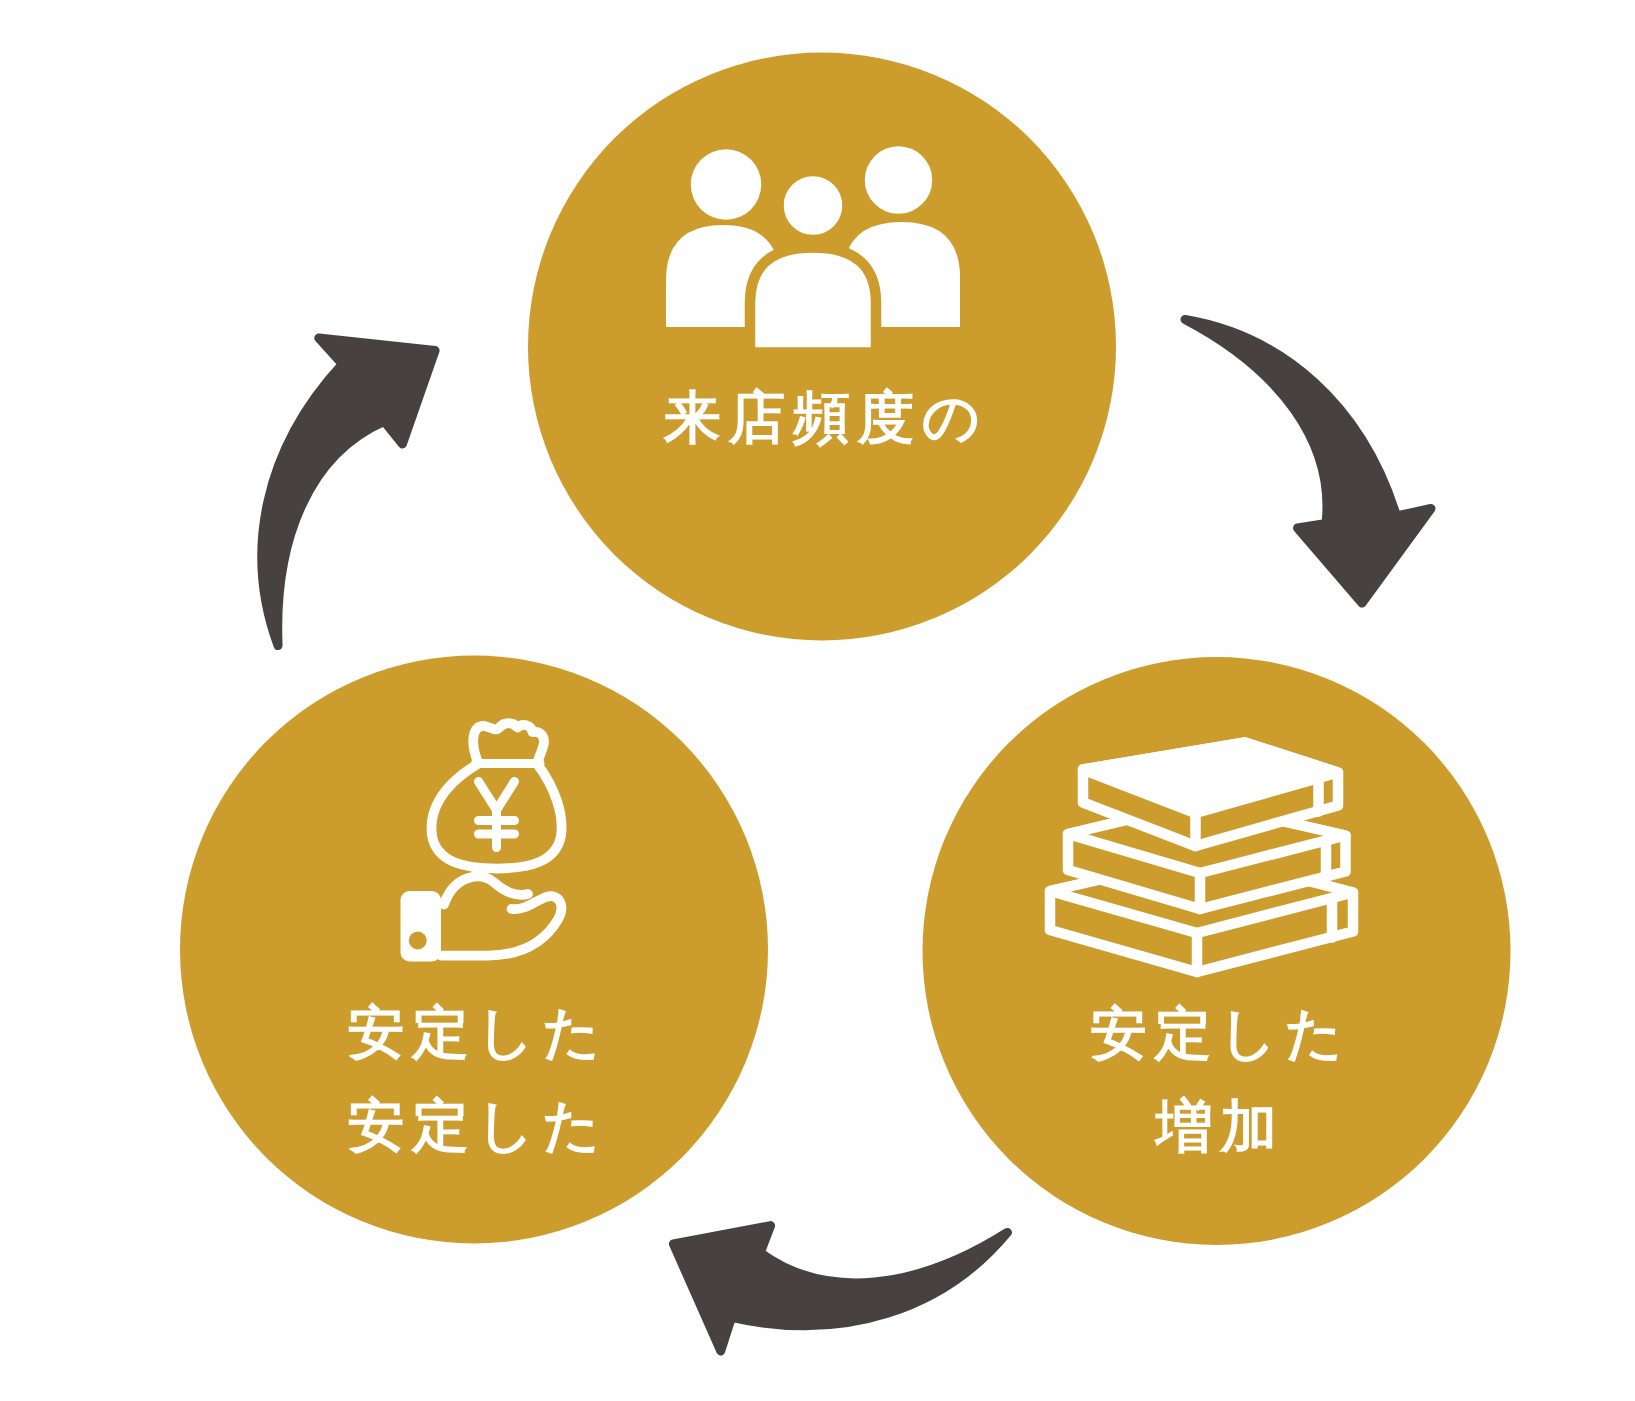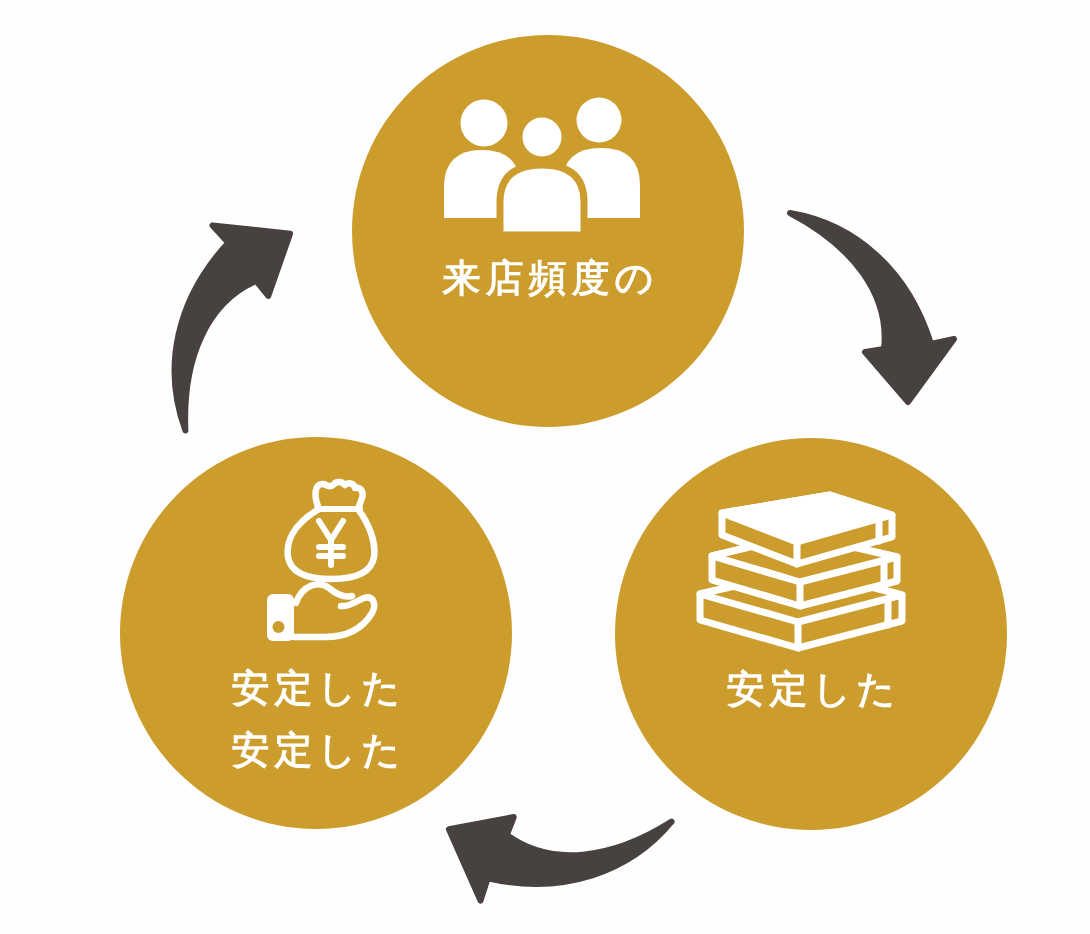--- a/index.html
+++ b/index.html
@@ -90,6 +90,7 @@
     </svg>
     <div class="label">
       <span>安定した</span>
+      <span>増加</span>
     </div>
   </div>
 

